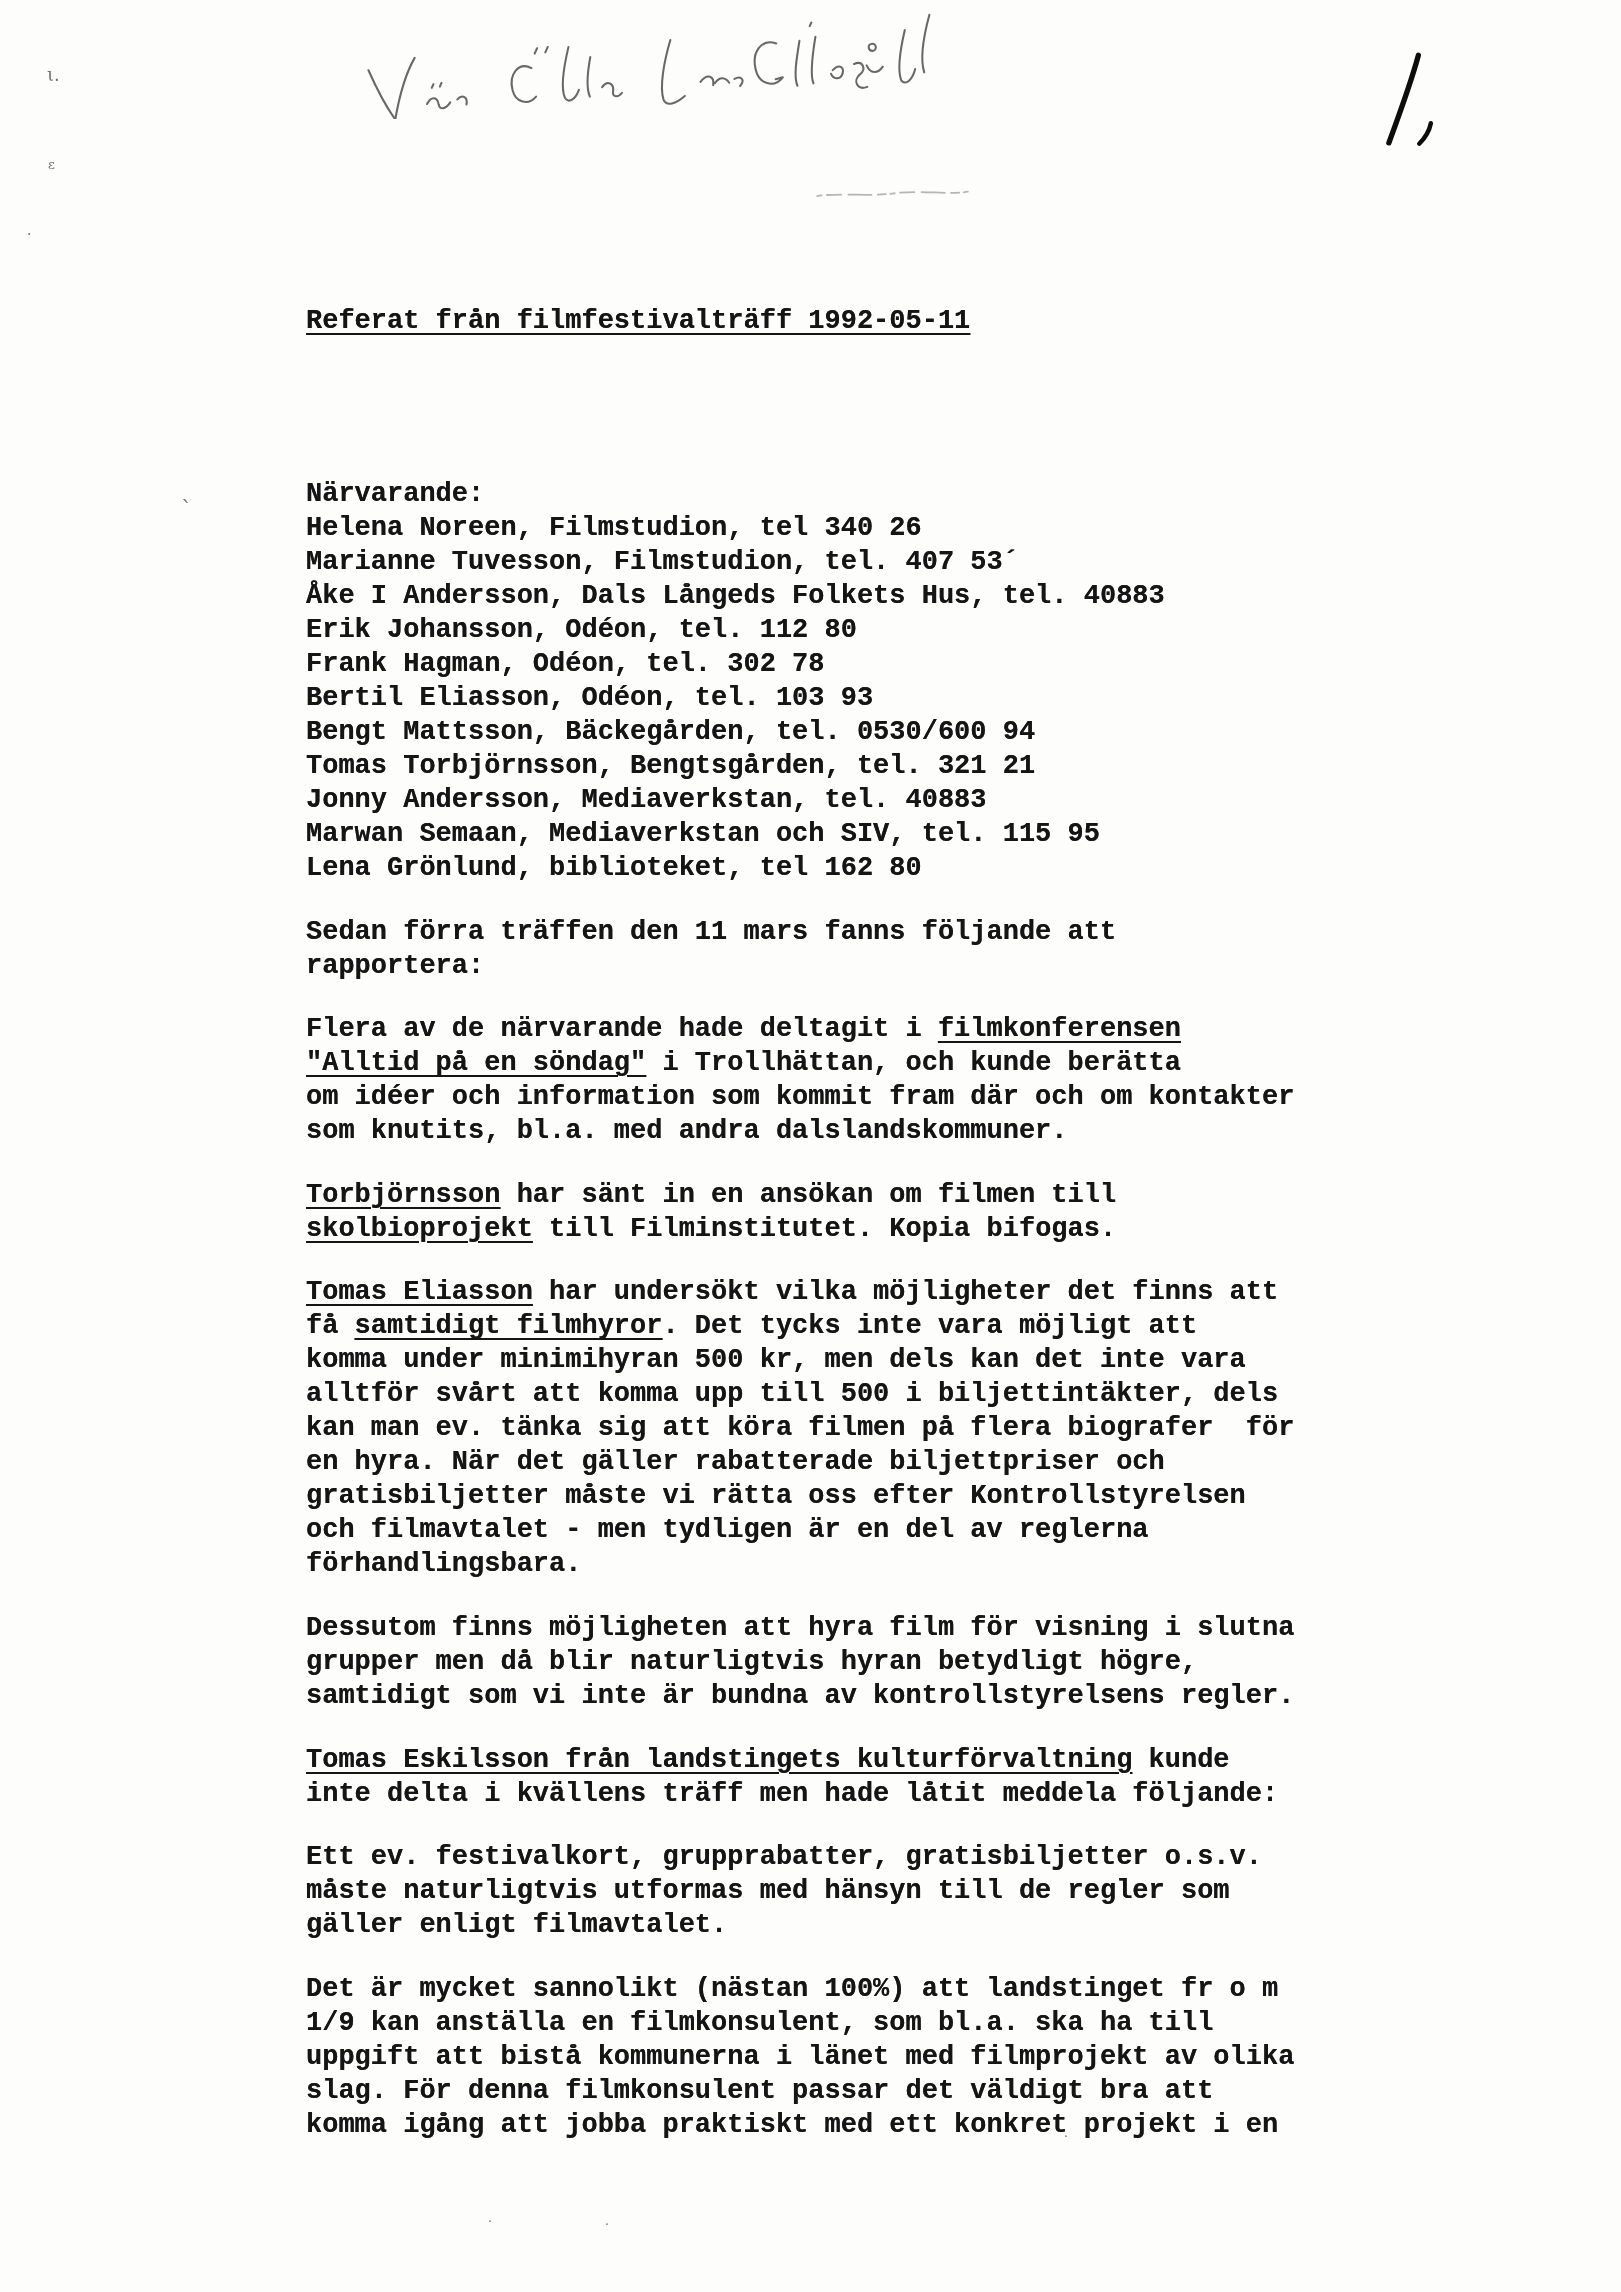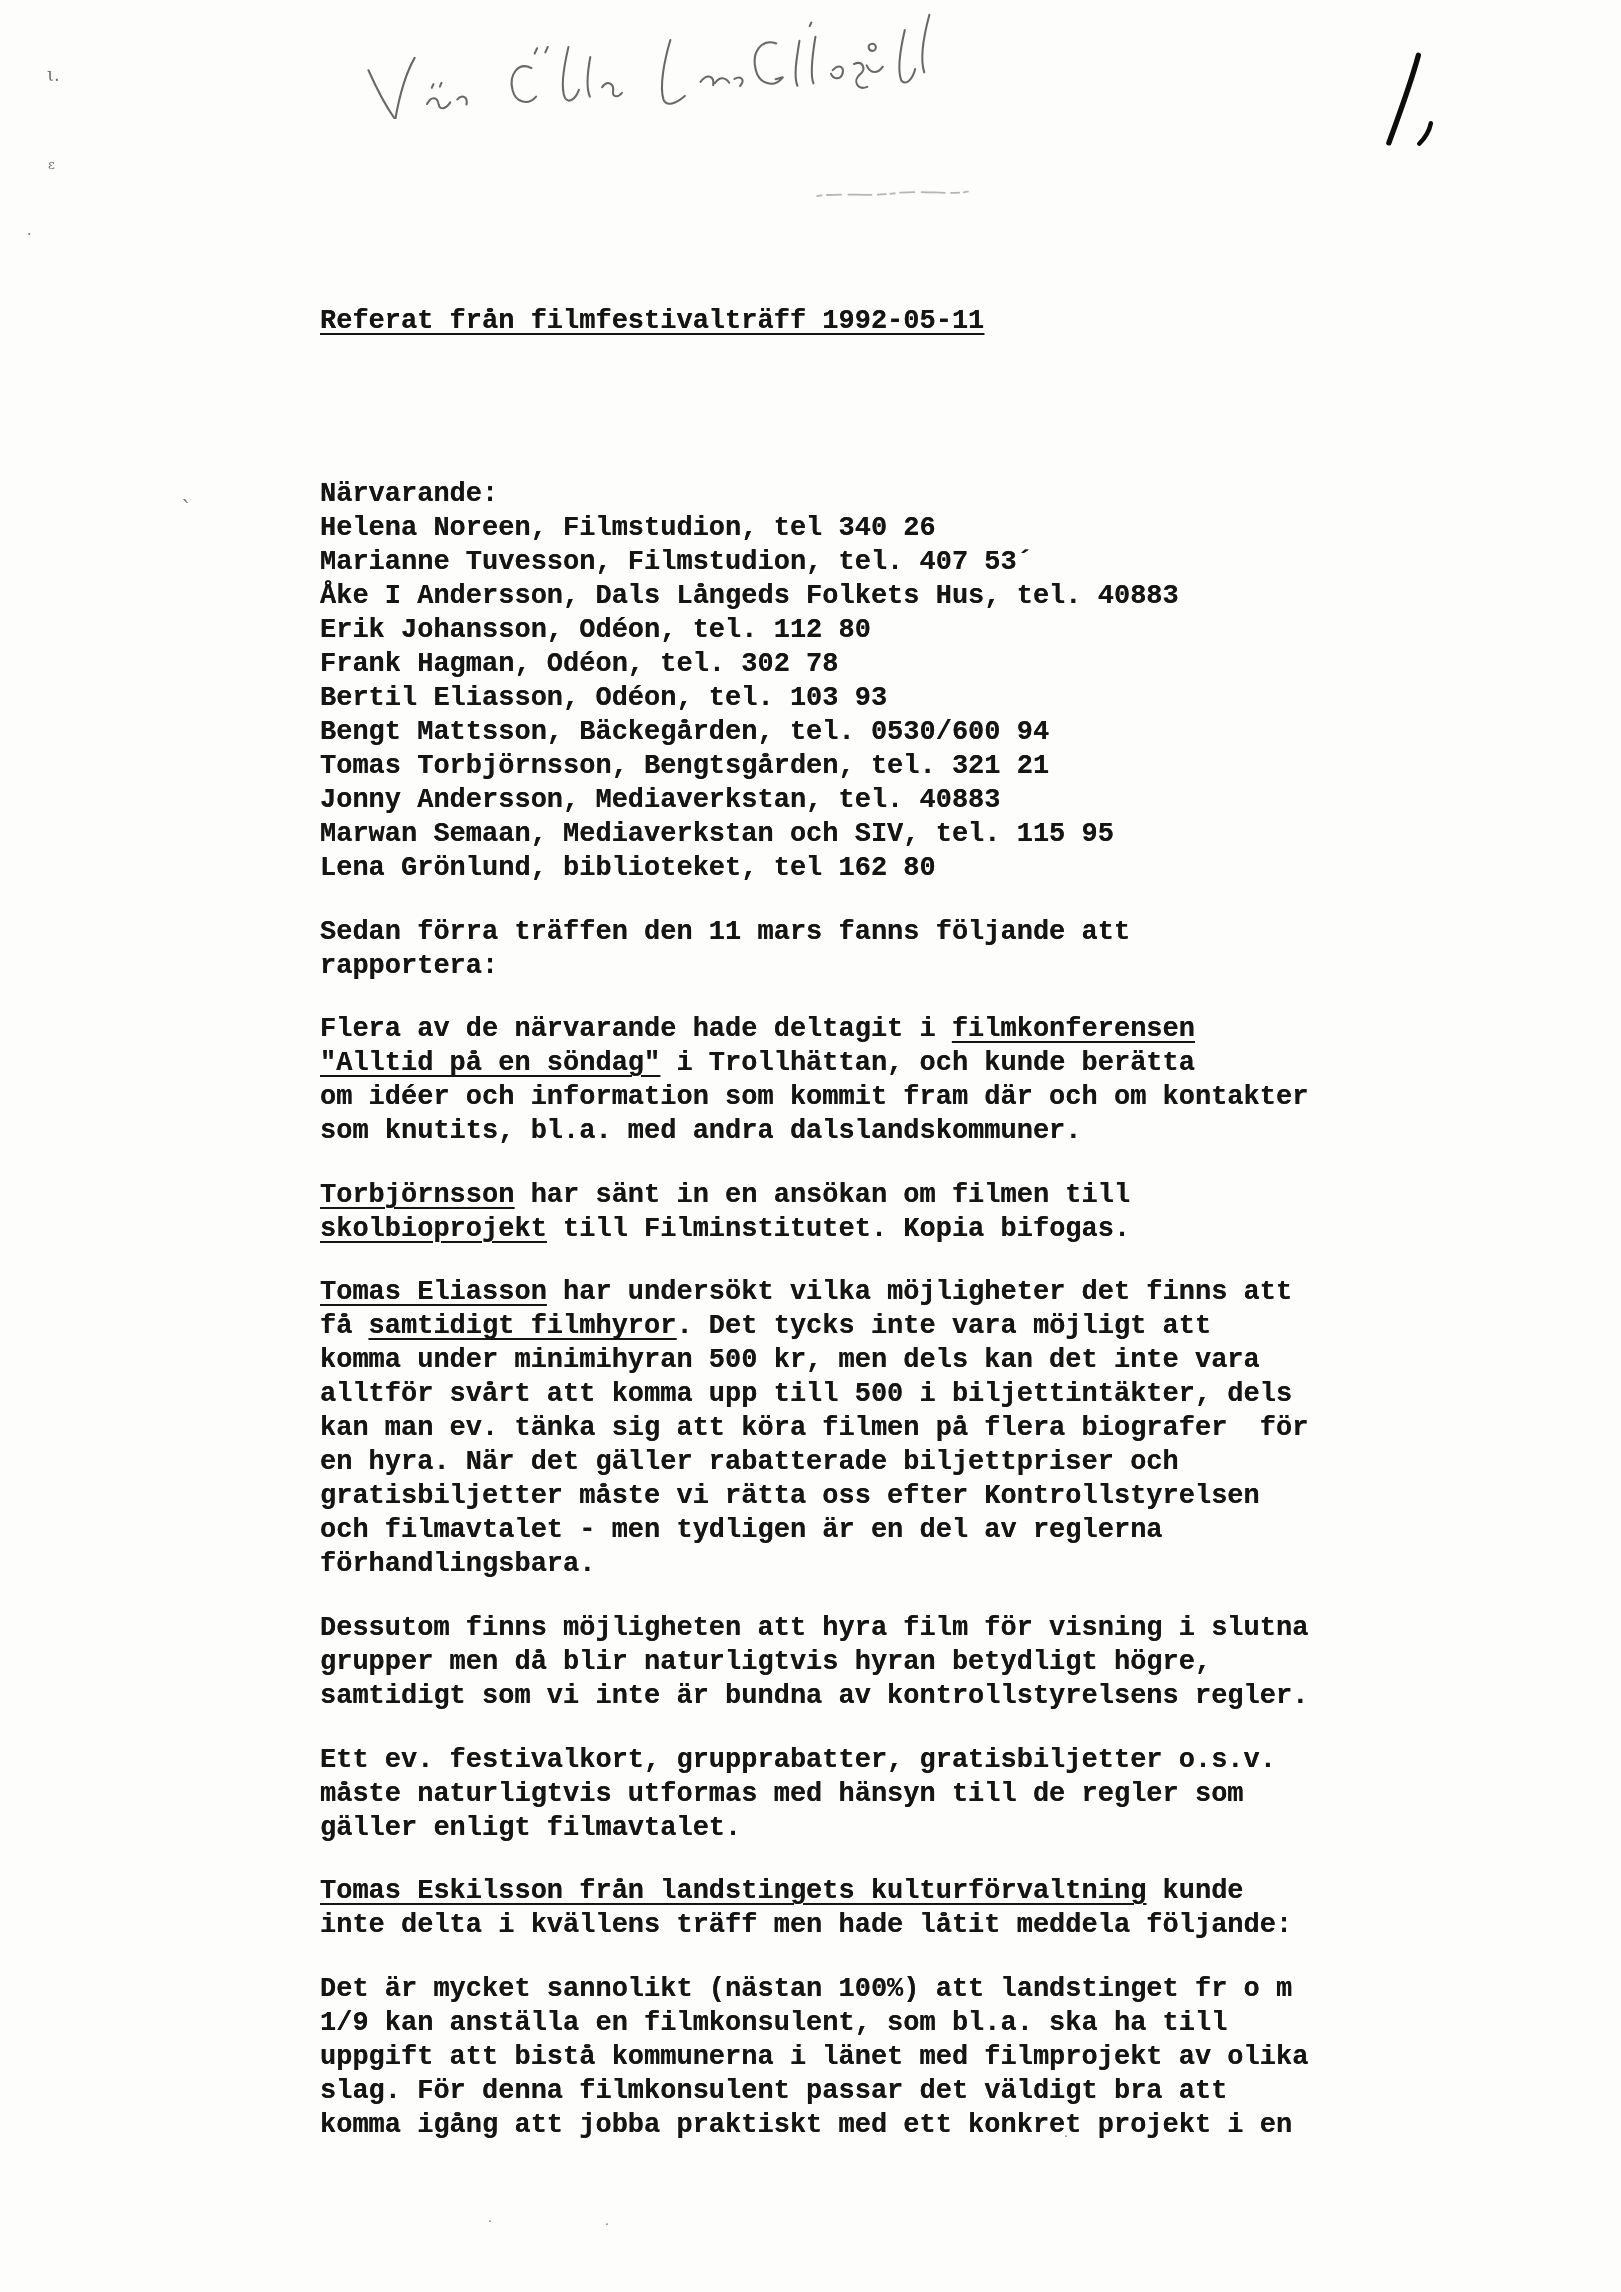--- a/index.html
+++ b/index.html
@@ -13,7 +13,7 @@
   .page{position:absolute;inset:0;background:#fdfdfc;}
   
   .doc{
-    position:absolute;left:320px;top:236px;width:1075px;
+    position:absolute;left:306px;top:236px;width:1075px;
     font-family:"Liberation Mono","DejaVu Sans Mono",monospace;
     font-size:27px;line-height:34px;font-weight:700;
     color:#151515;

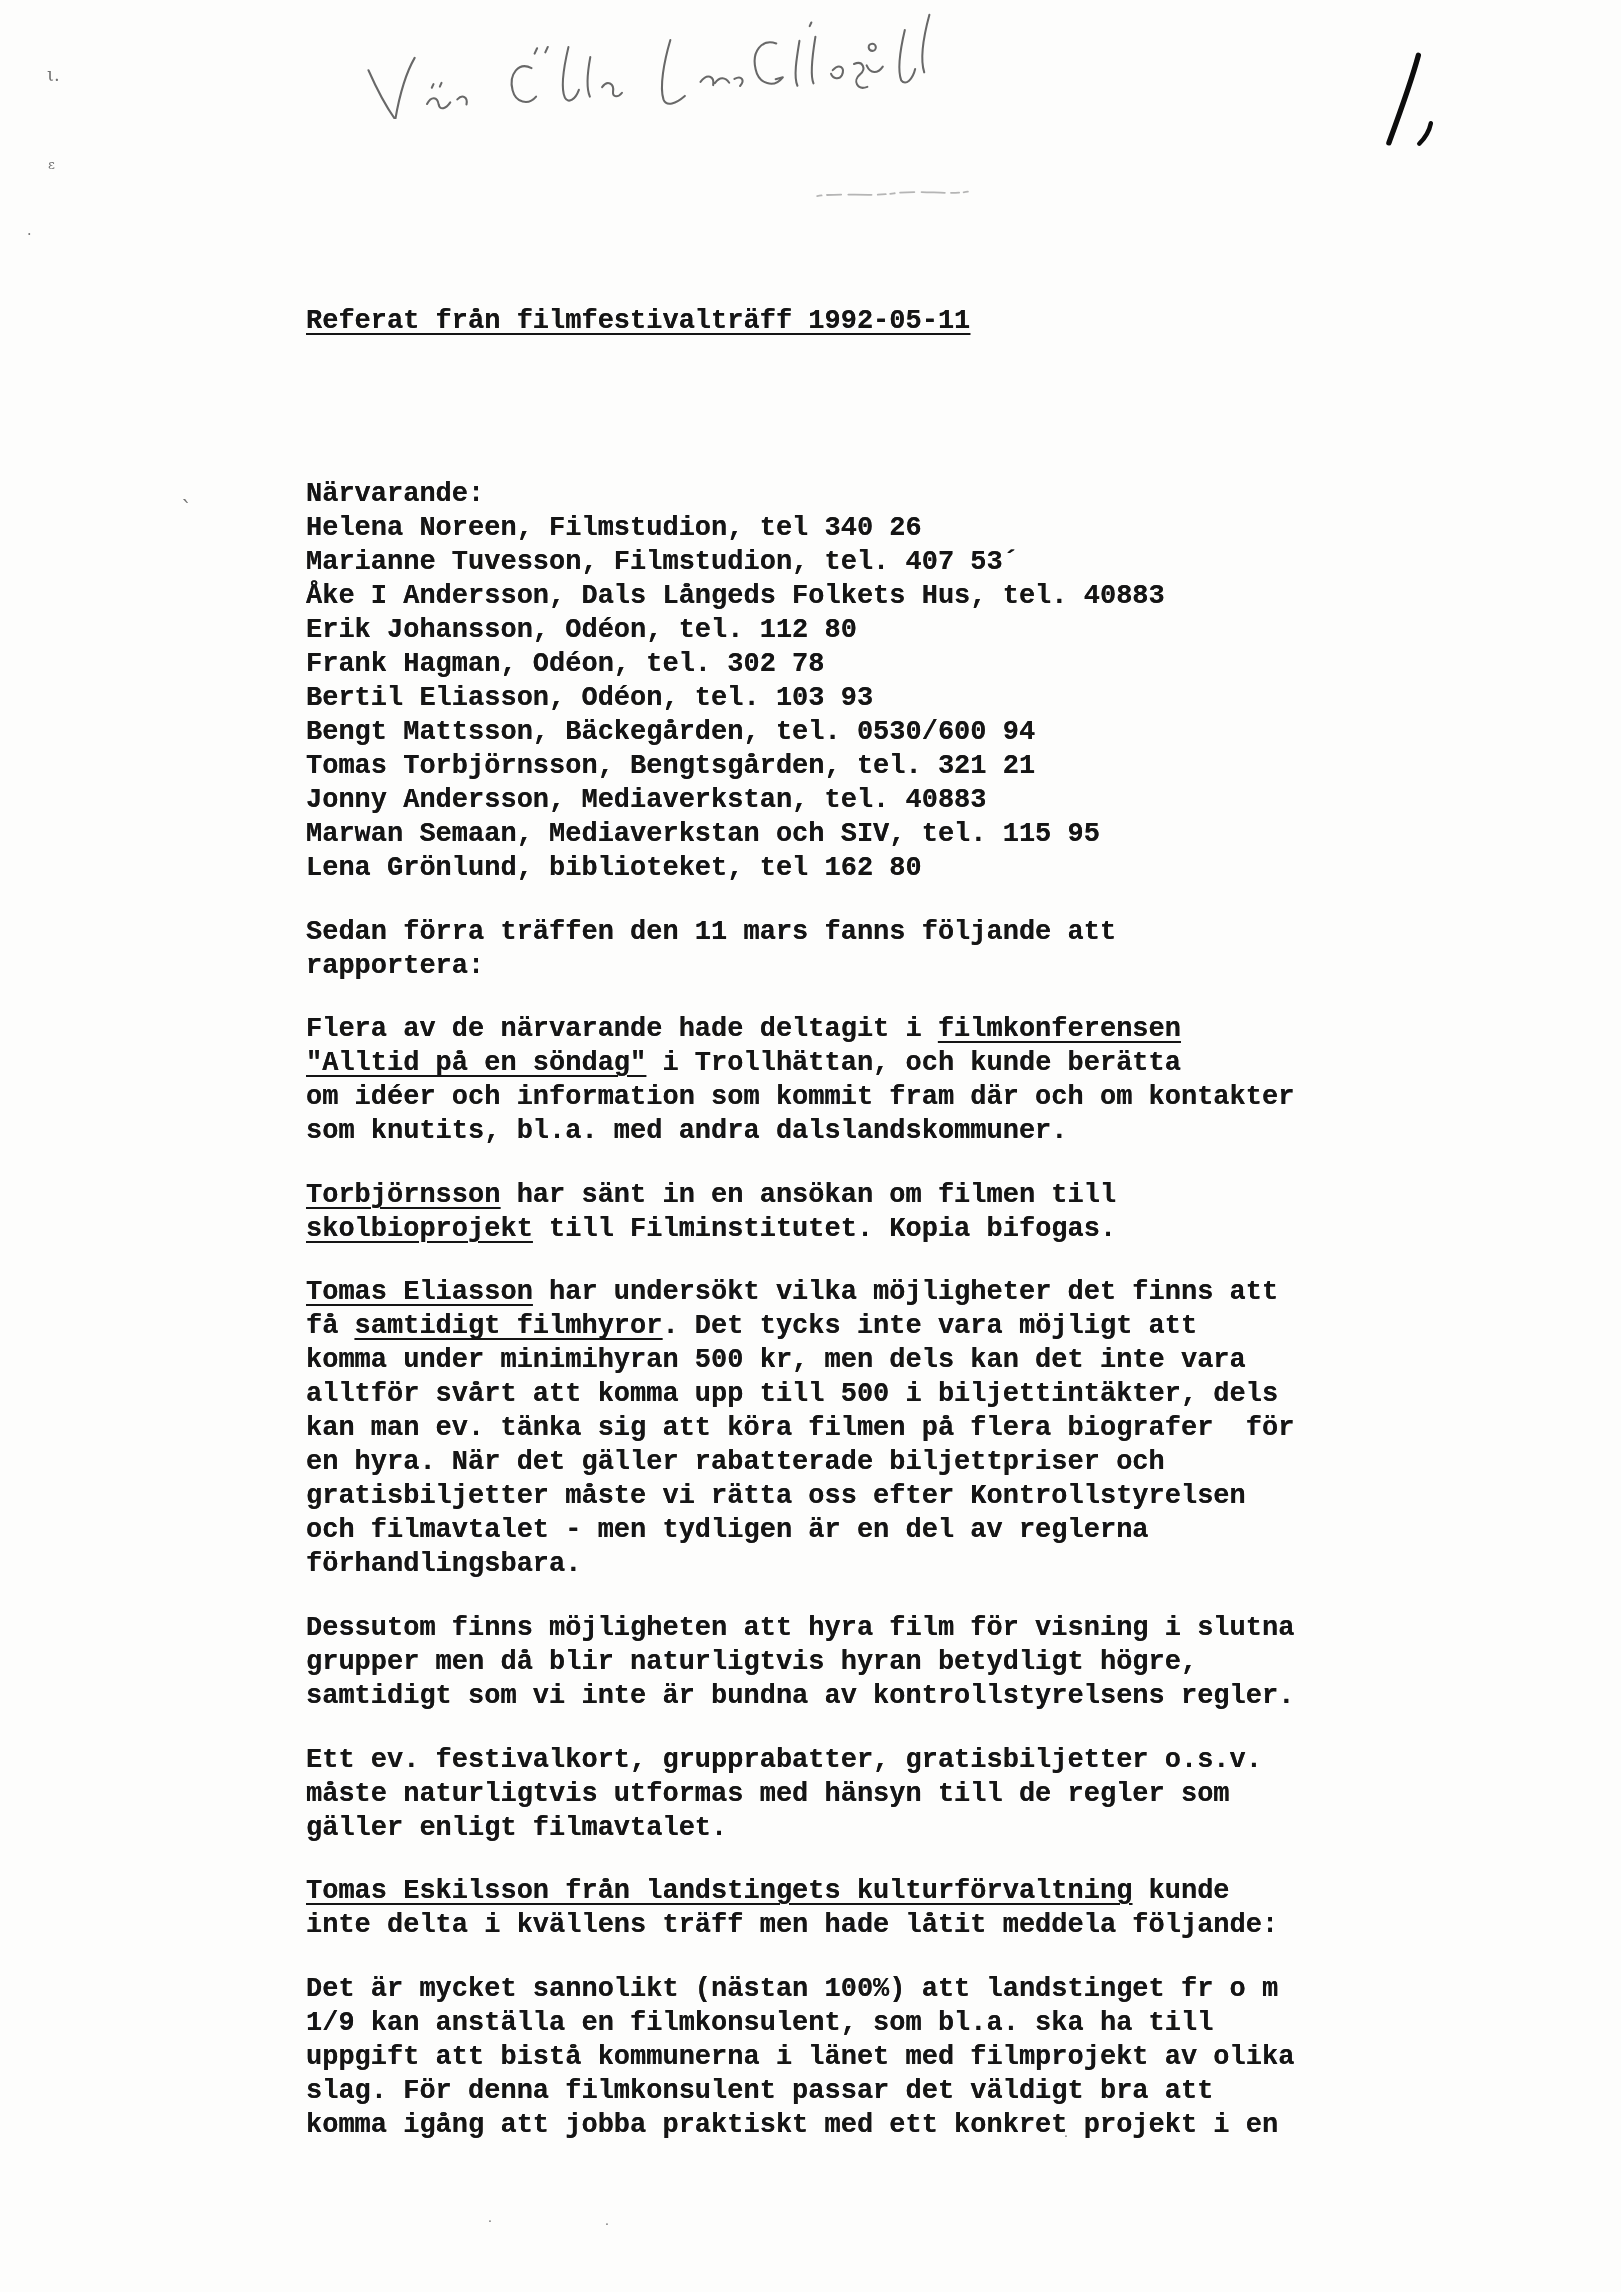--- a/index.html
+++ b/index.html
@@ -102,10 +102,10 @@
 och filmavtalet - men tydligen är en del av reglerna
 förhandlingsbara.</span></div><div class="block para"><span class="">Dessutom finns möjligheten att hyra film för visning i slutna
 grupper men då blir naturligtvis hyran betydligt högre,
-samtidigt som vi inte är bundna av kontrollstyrelsens regler.</span></div><div class="block para"><span class="">Ett ev. festivalkort, grupprabatter, gratisbiljetter o.s.v.
+samtidigt som vi inte är bundna av kontrollstyrelsens regler.</span></div><div class="block para"><span class="u">Tomas Eskilsson från landstingets kulturförvaltning</span><span class=""> kunde
+inte delta i kvällens träff men hade låtit meddela följande:</span></div><div class="block para"><span class="">Ett ev. festivalkort, grupprabatter, gratisbiljetter o.s.v.
 måste naturligtvis utformas med hänsyn till de regler som
-gäller enligt filmavtalet.</span></div><div class="block para"><span class="u">Tomas Eskilsson från landstingets kulturförvaltning</span><span class=""> kunde
-inte delta i kvällens träff men hade låtit meddela följande:</span></div><div class="block para"><span class="">Det är mycket sannolikt (nästan 100%) att landstinget fr o m
+gäller enligt filmavtalet.</span></div><div class="block para"><span class="">Det är mycket sannolikt (nästan 100%) att landstinget fr o m
 1/9 kan anställa en filmkonsulent, som bl.a. ska ha till
 uppgift att bistå kommunerna i länet med filmprojekt av olika
 slag. För denna filmkonsulent passar det väldigt bra att

